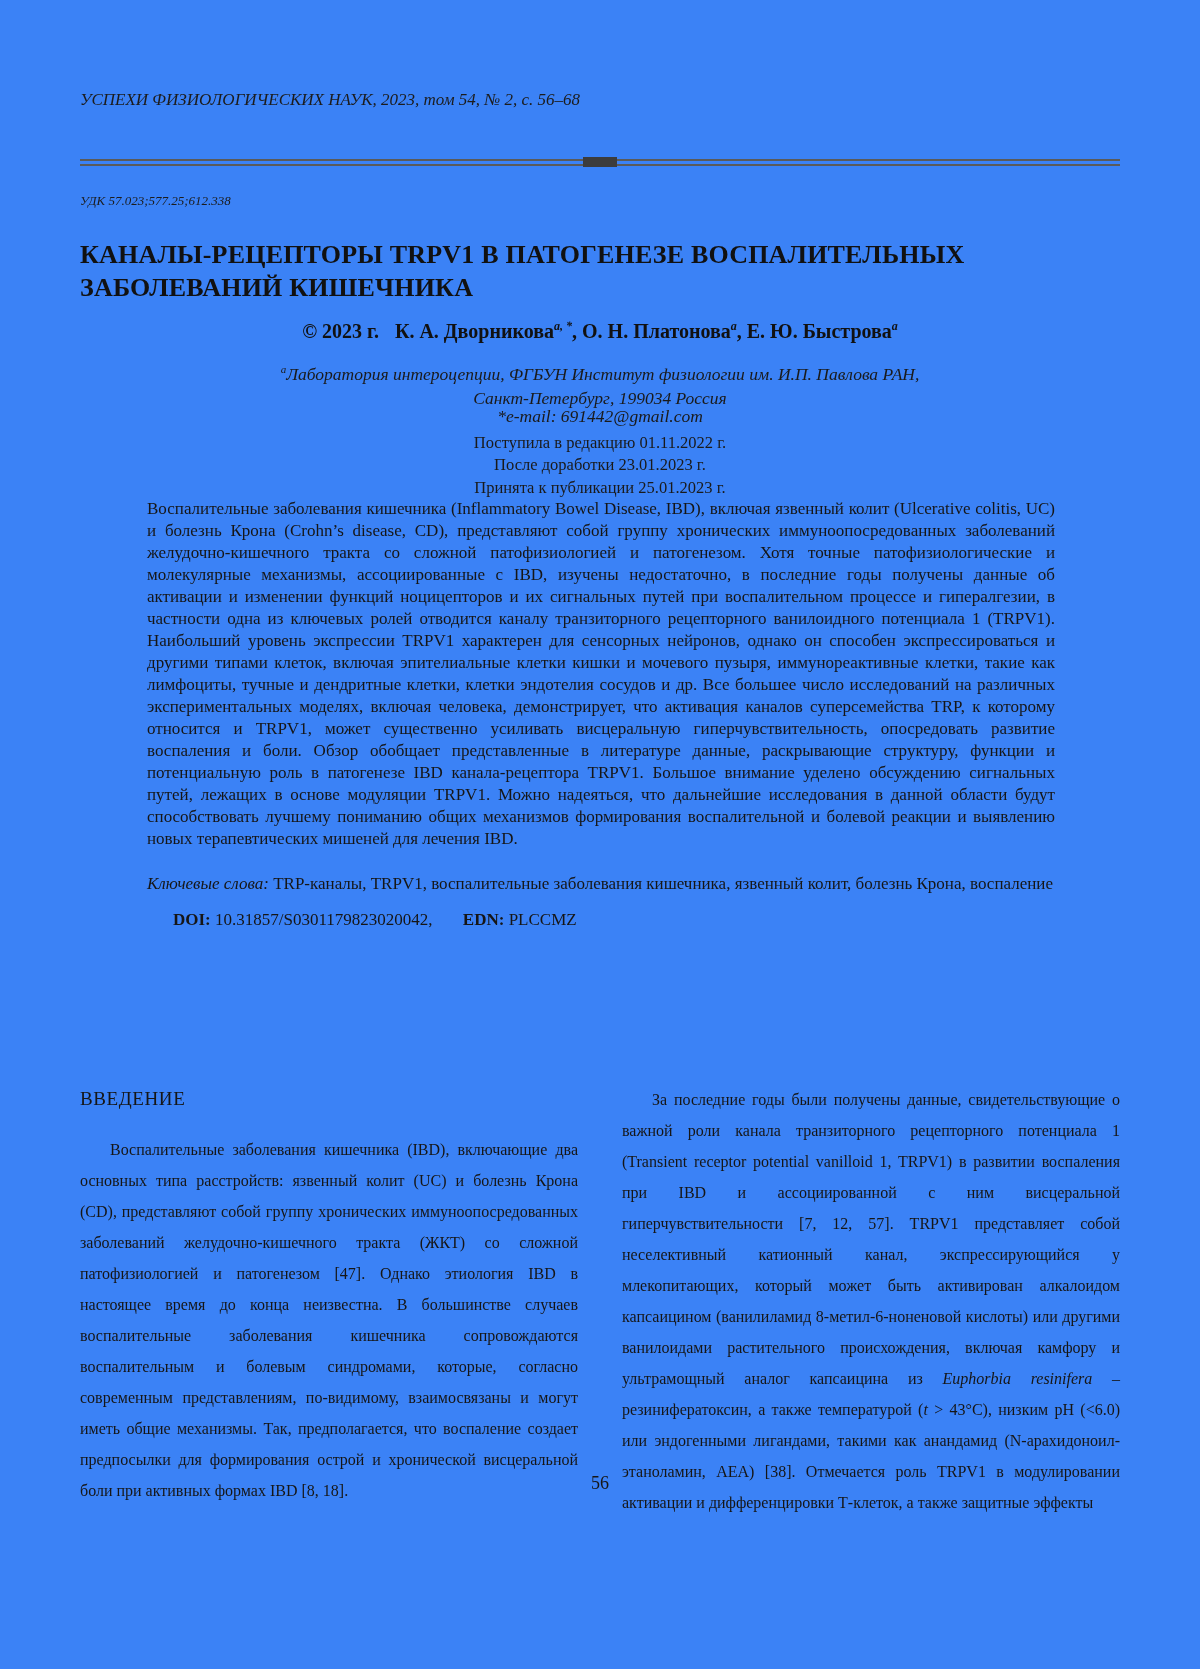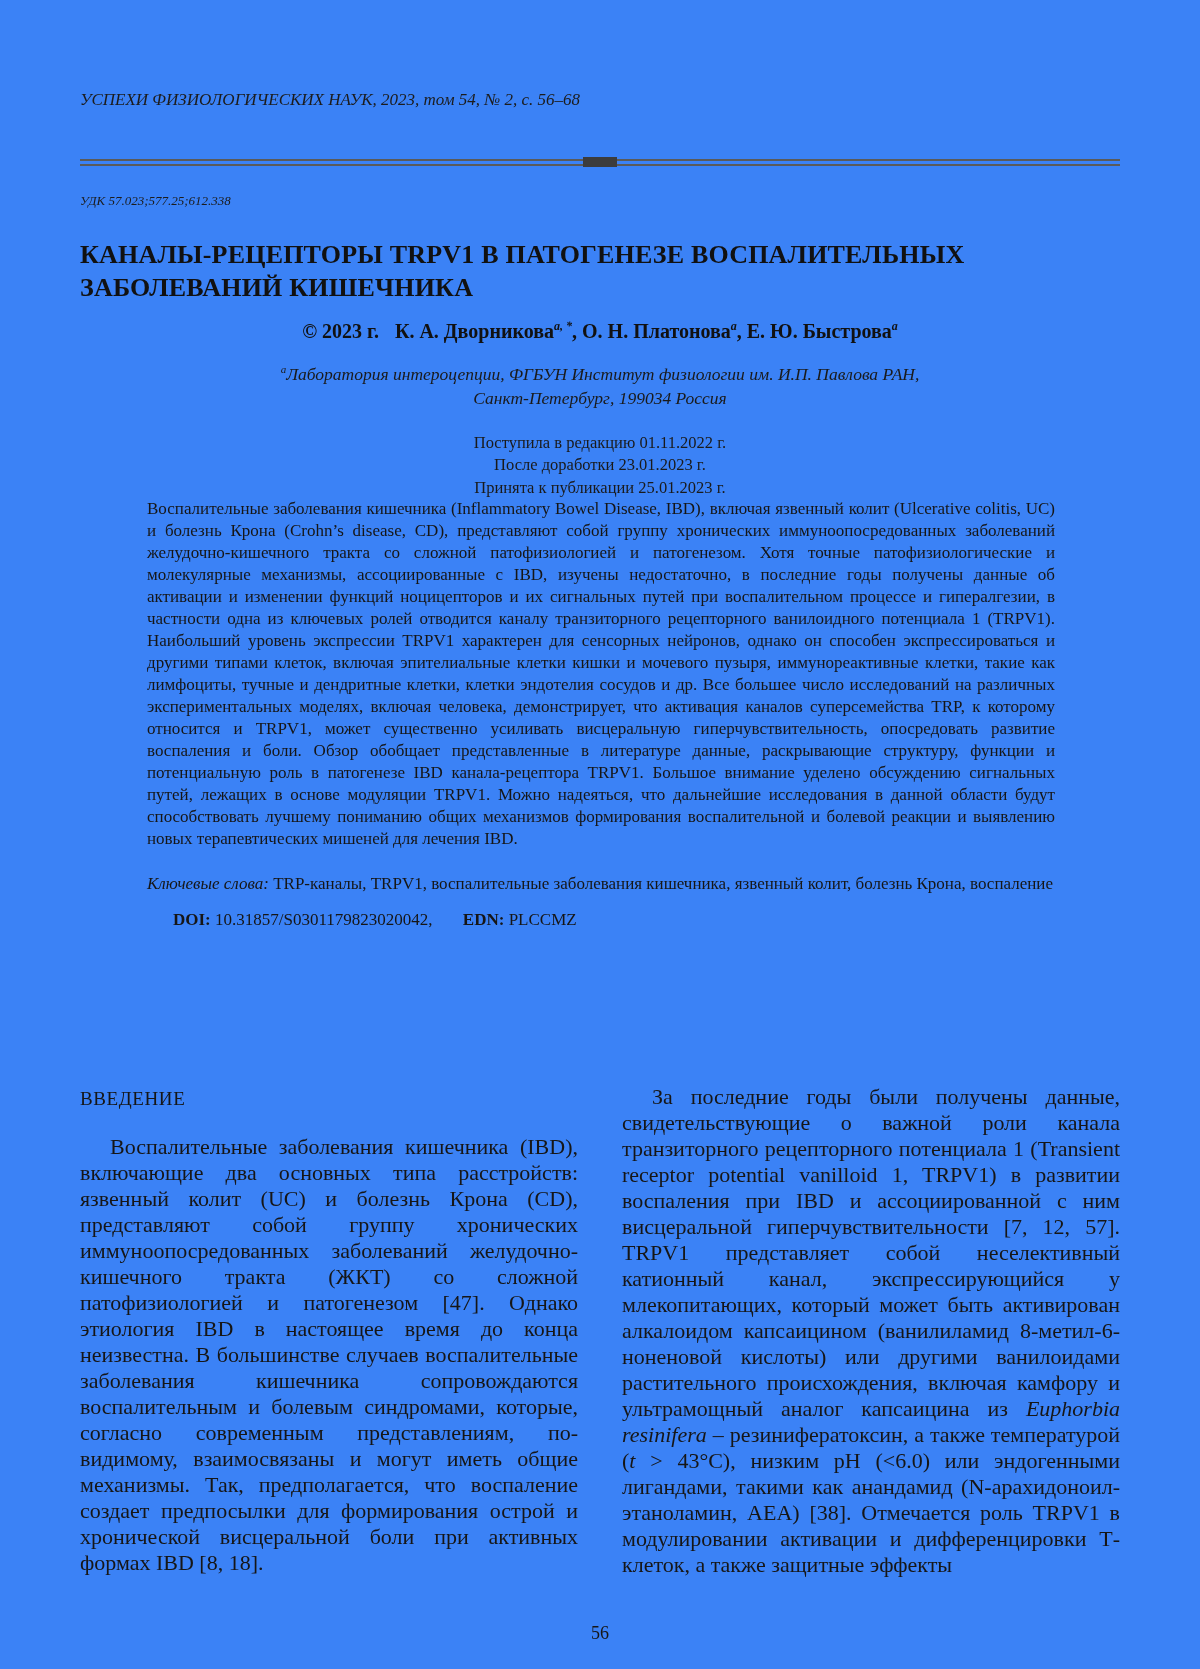--- a/index.html
+++ b/index.html
@@ -118,6 +118,7 @@
     <span>Санкт-Петербург, 199034 Россия</span>
   </div>
 
+  <div class="email">*e-mail: 691442@gmail.com</div>
 
   <div class="history">
     <div>Поступила в редакцию 01.11.2022 г.</div>

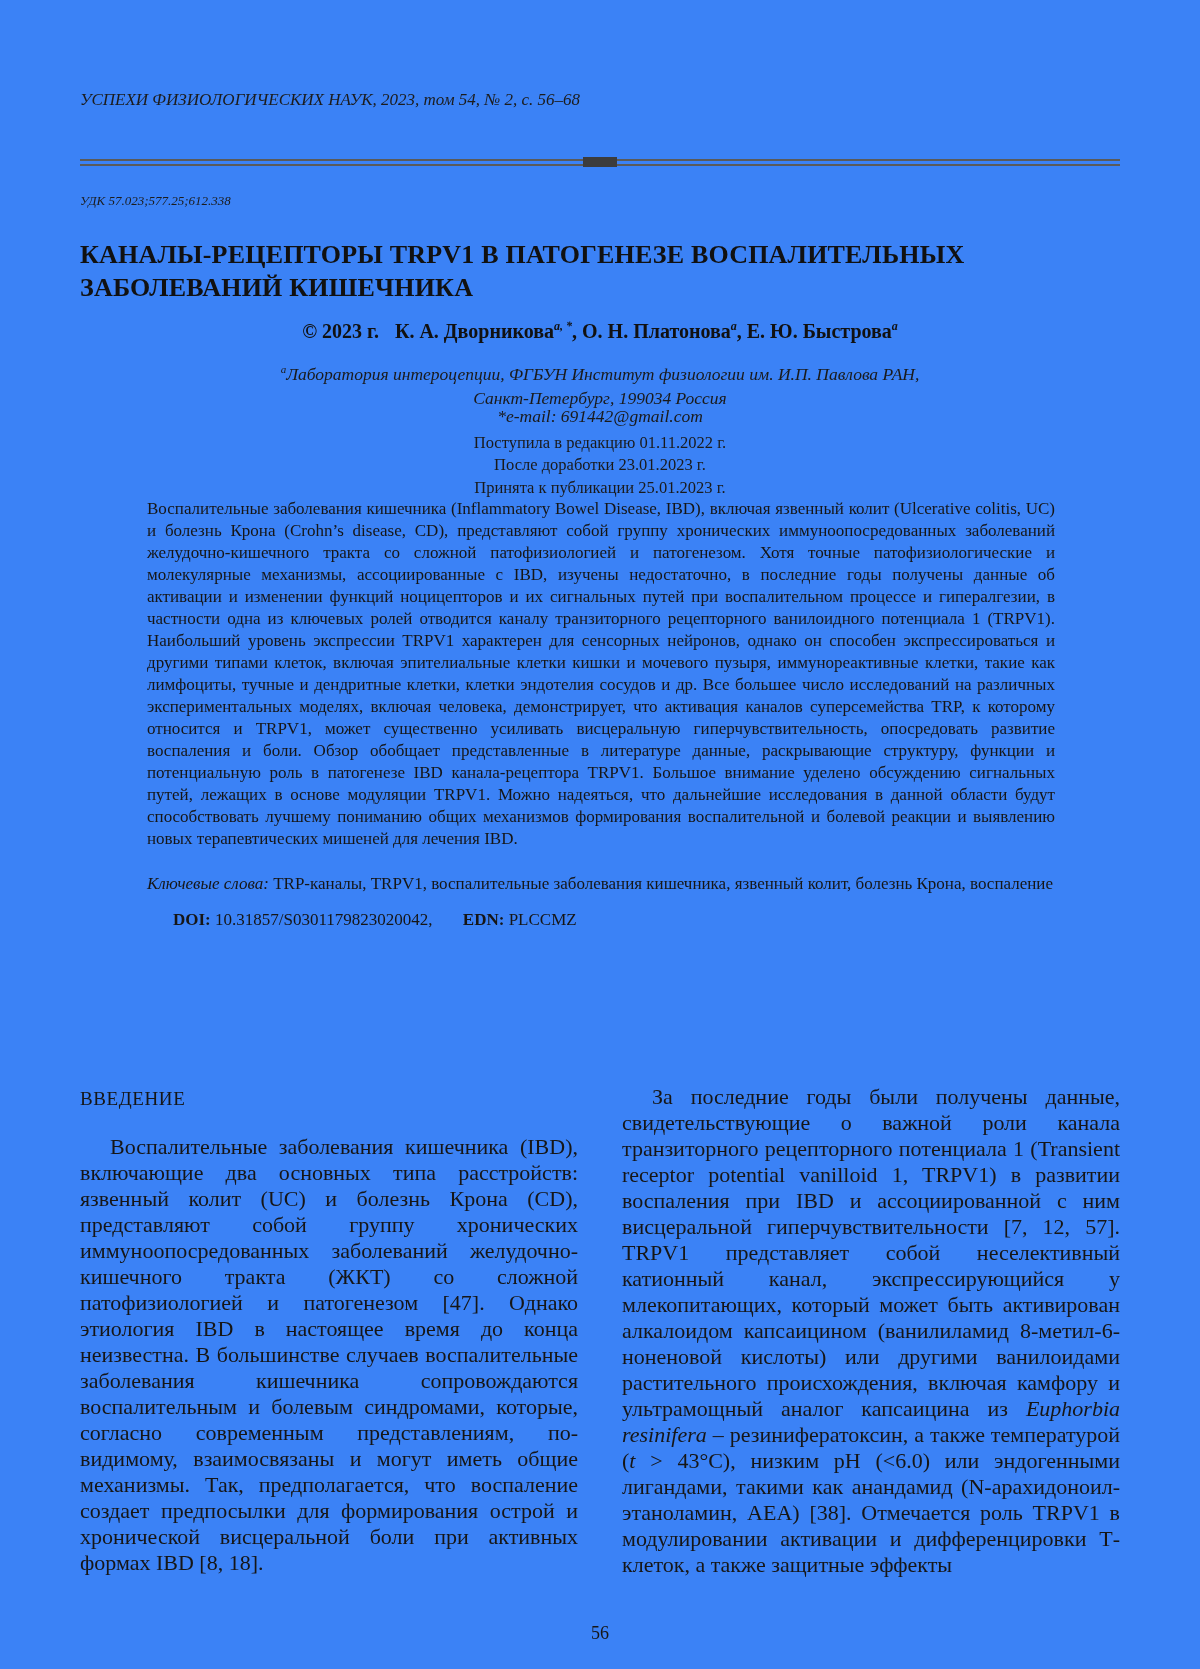--- a/index.html
+++ b/index.html
@@ -79,7 +79,7 @@
   }
   .body-par {
     margin: 0; text-align: justify; text-indent: 30px;
-    font-size: 22px; line-height: 26px; color: #161616;
+    font-size: 16px; line-height: 31px; color: #161616;
   }
   .col-right .body-par { margin-top: 2px; }
   .ital { font-style: italic; }

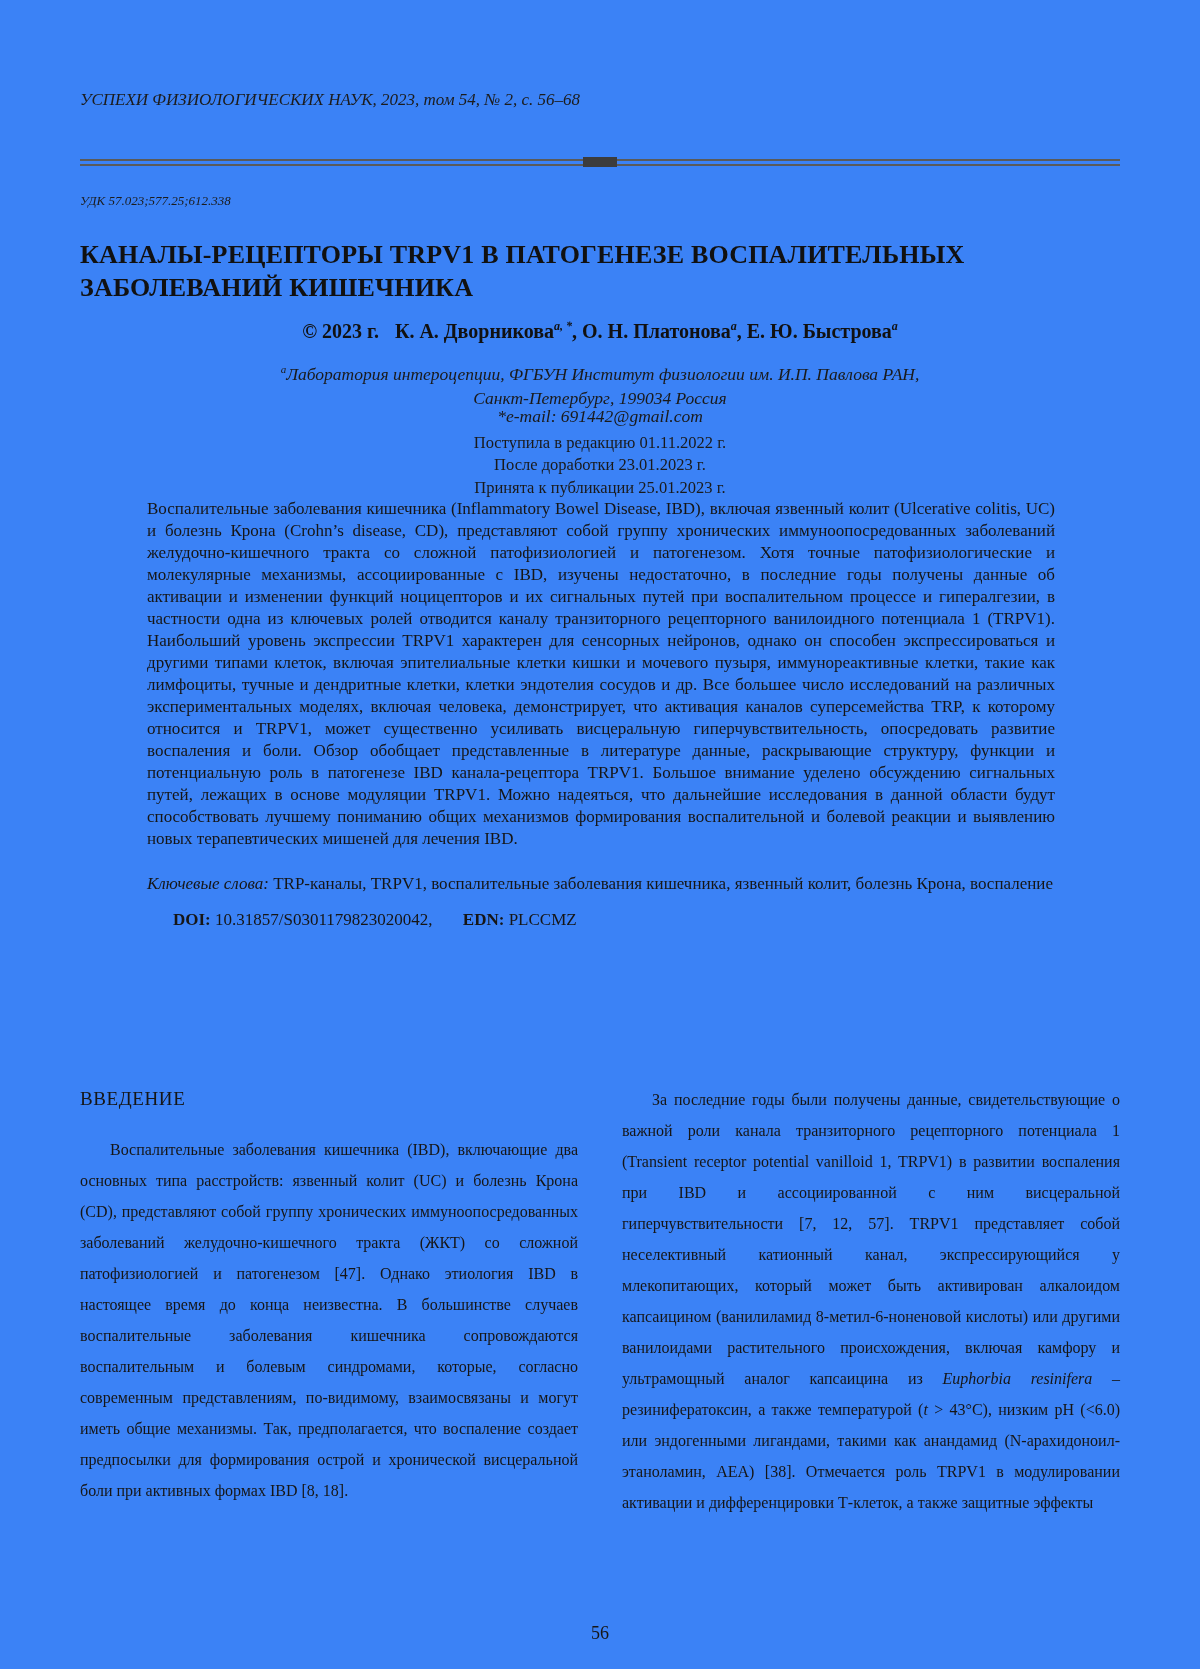--- a/index.html
+++ b/index.html
@@ -85,7 +85,7 @@
   .ital { font-style: italic; }
 
   .page-number {
-    position: absolute; left: 0; right: 0; top: 1623px;
+    position: absolute; left: 0; right: 0; top: 1473px;
     text-align: center; font-size: 18px; color: #161616;
   }
 </style>

